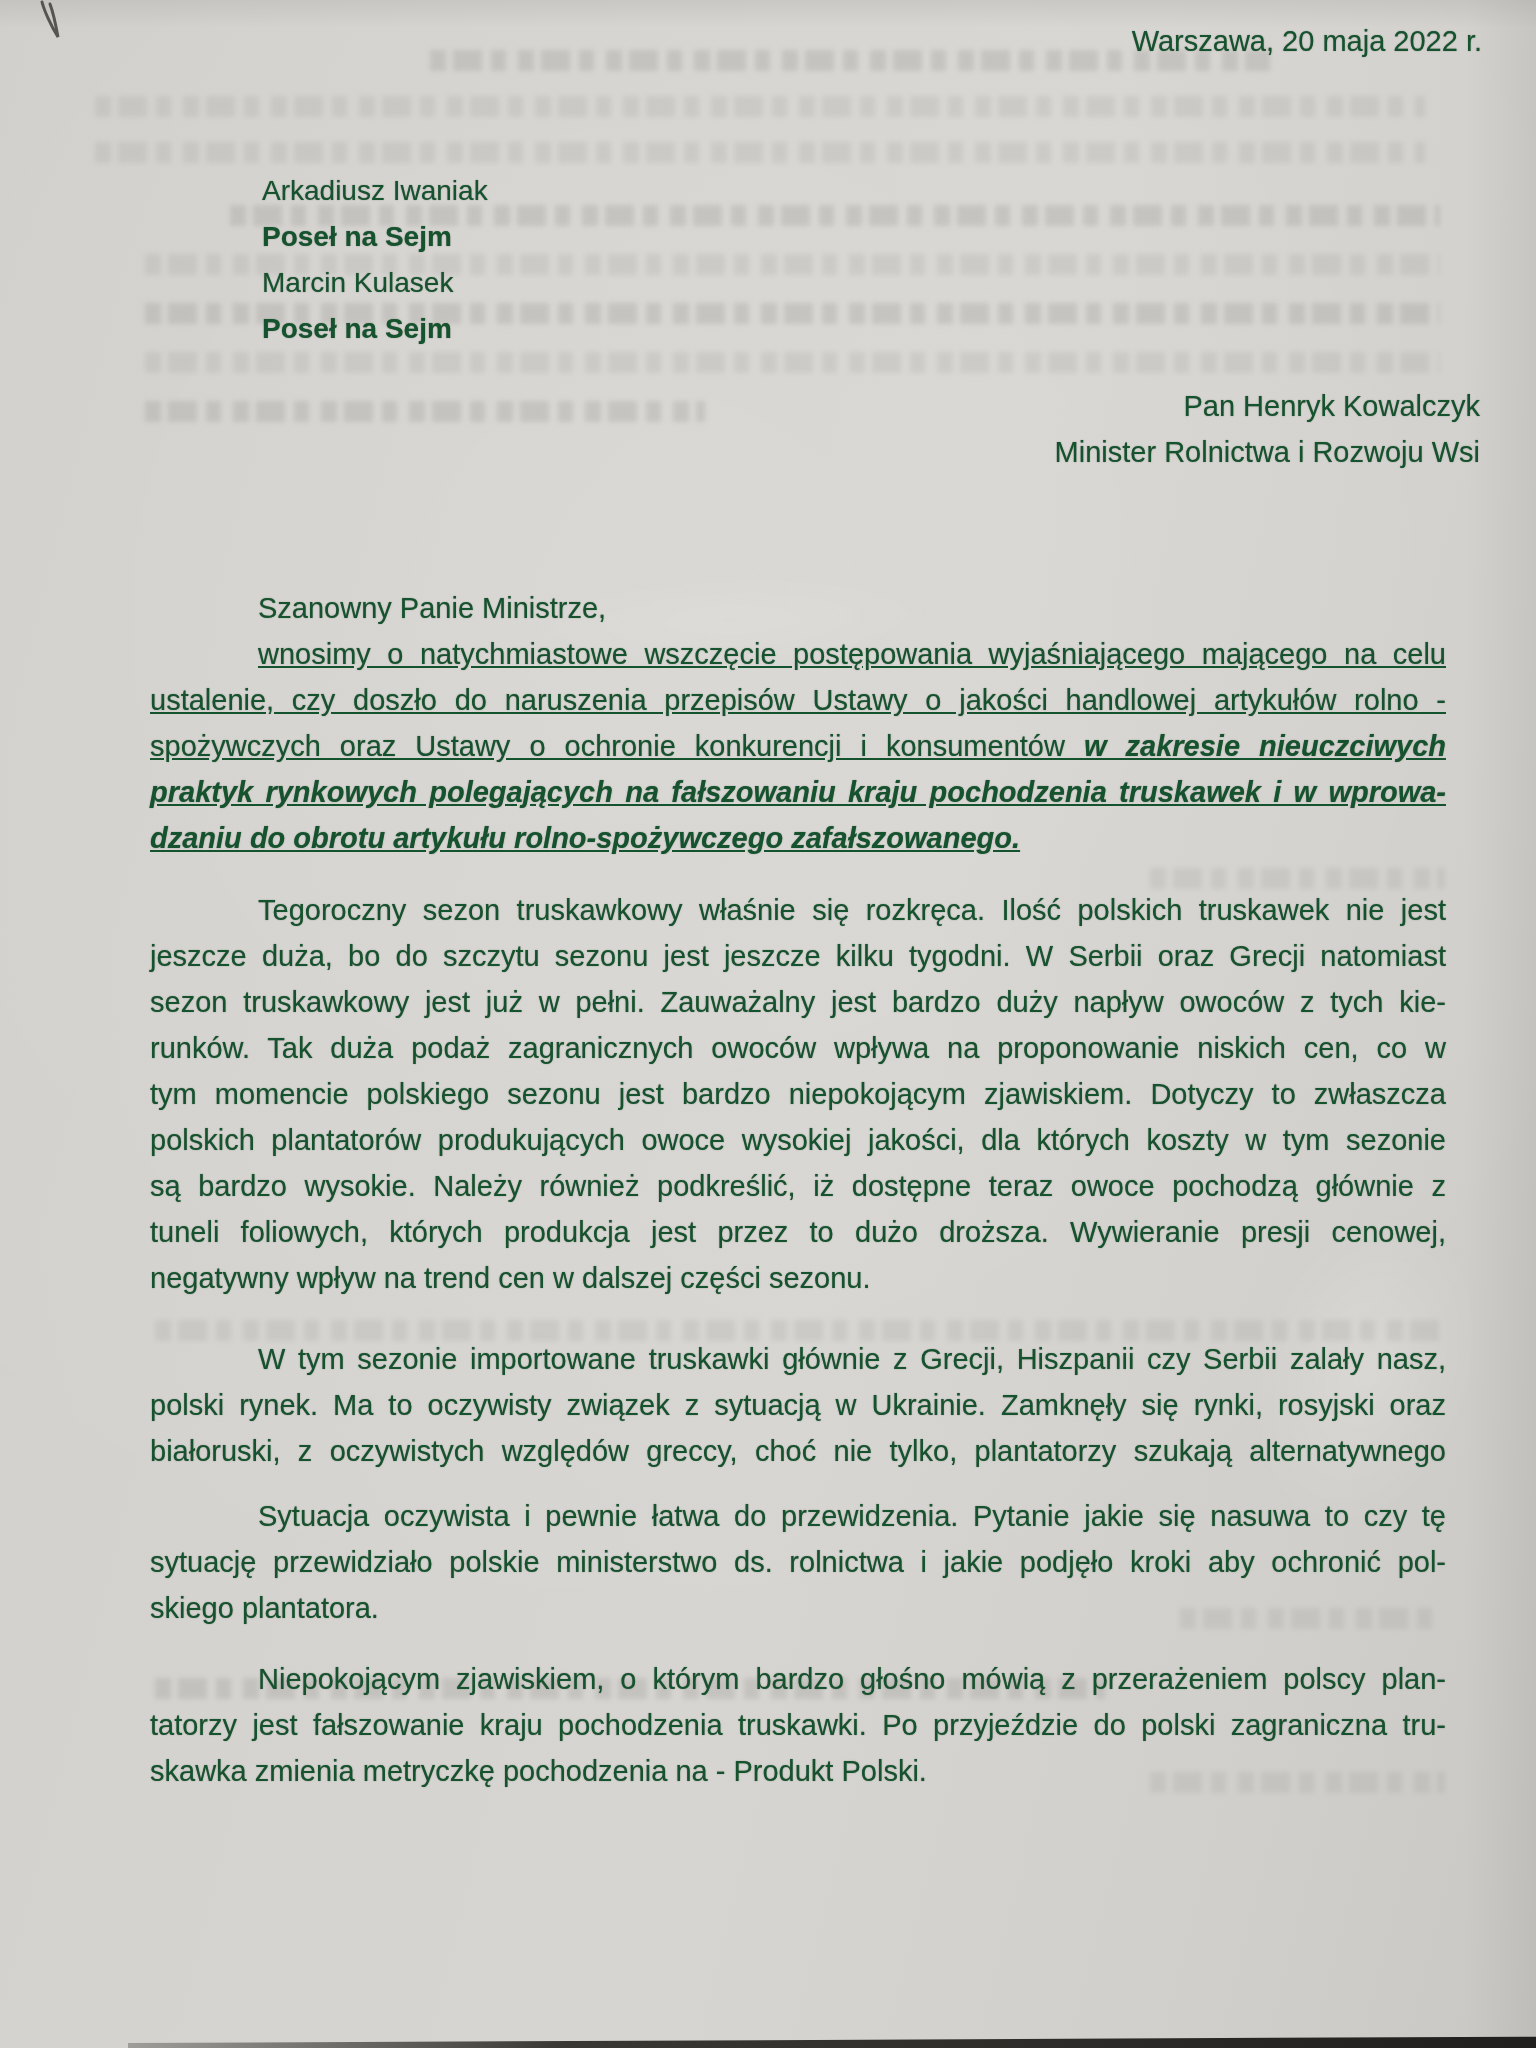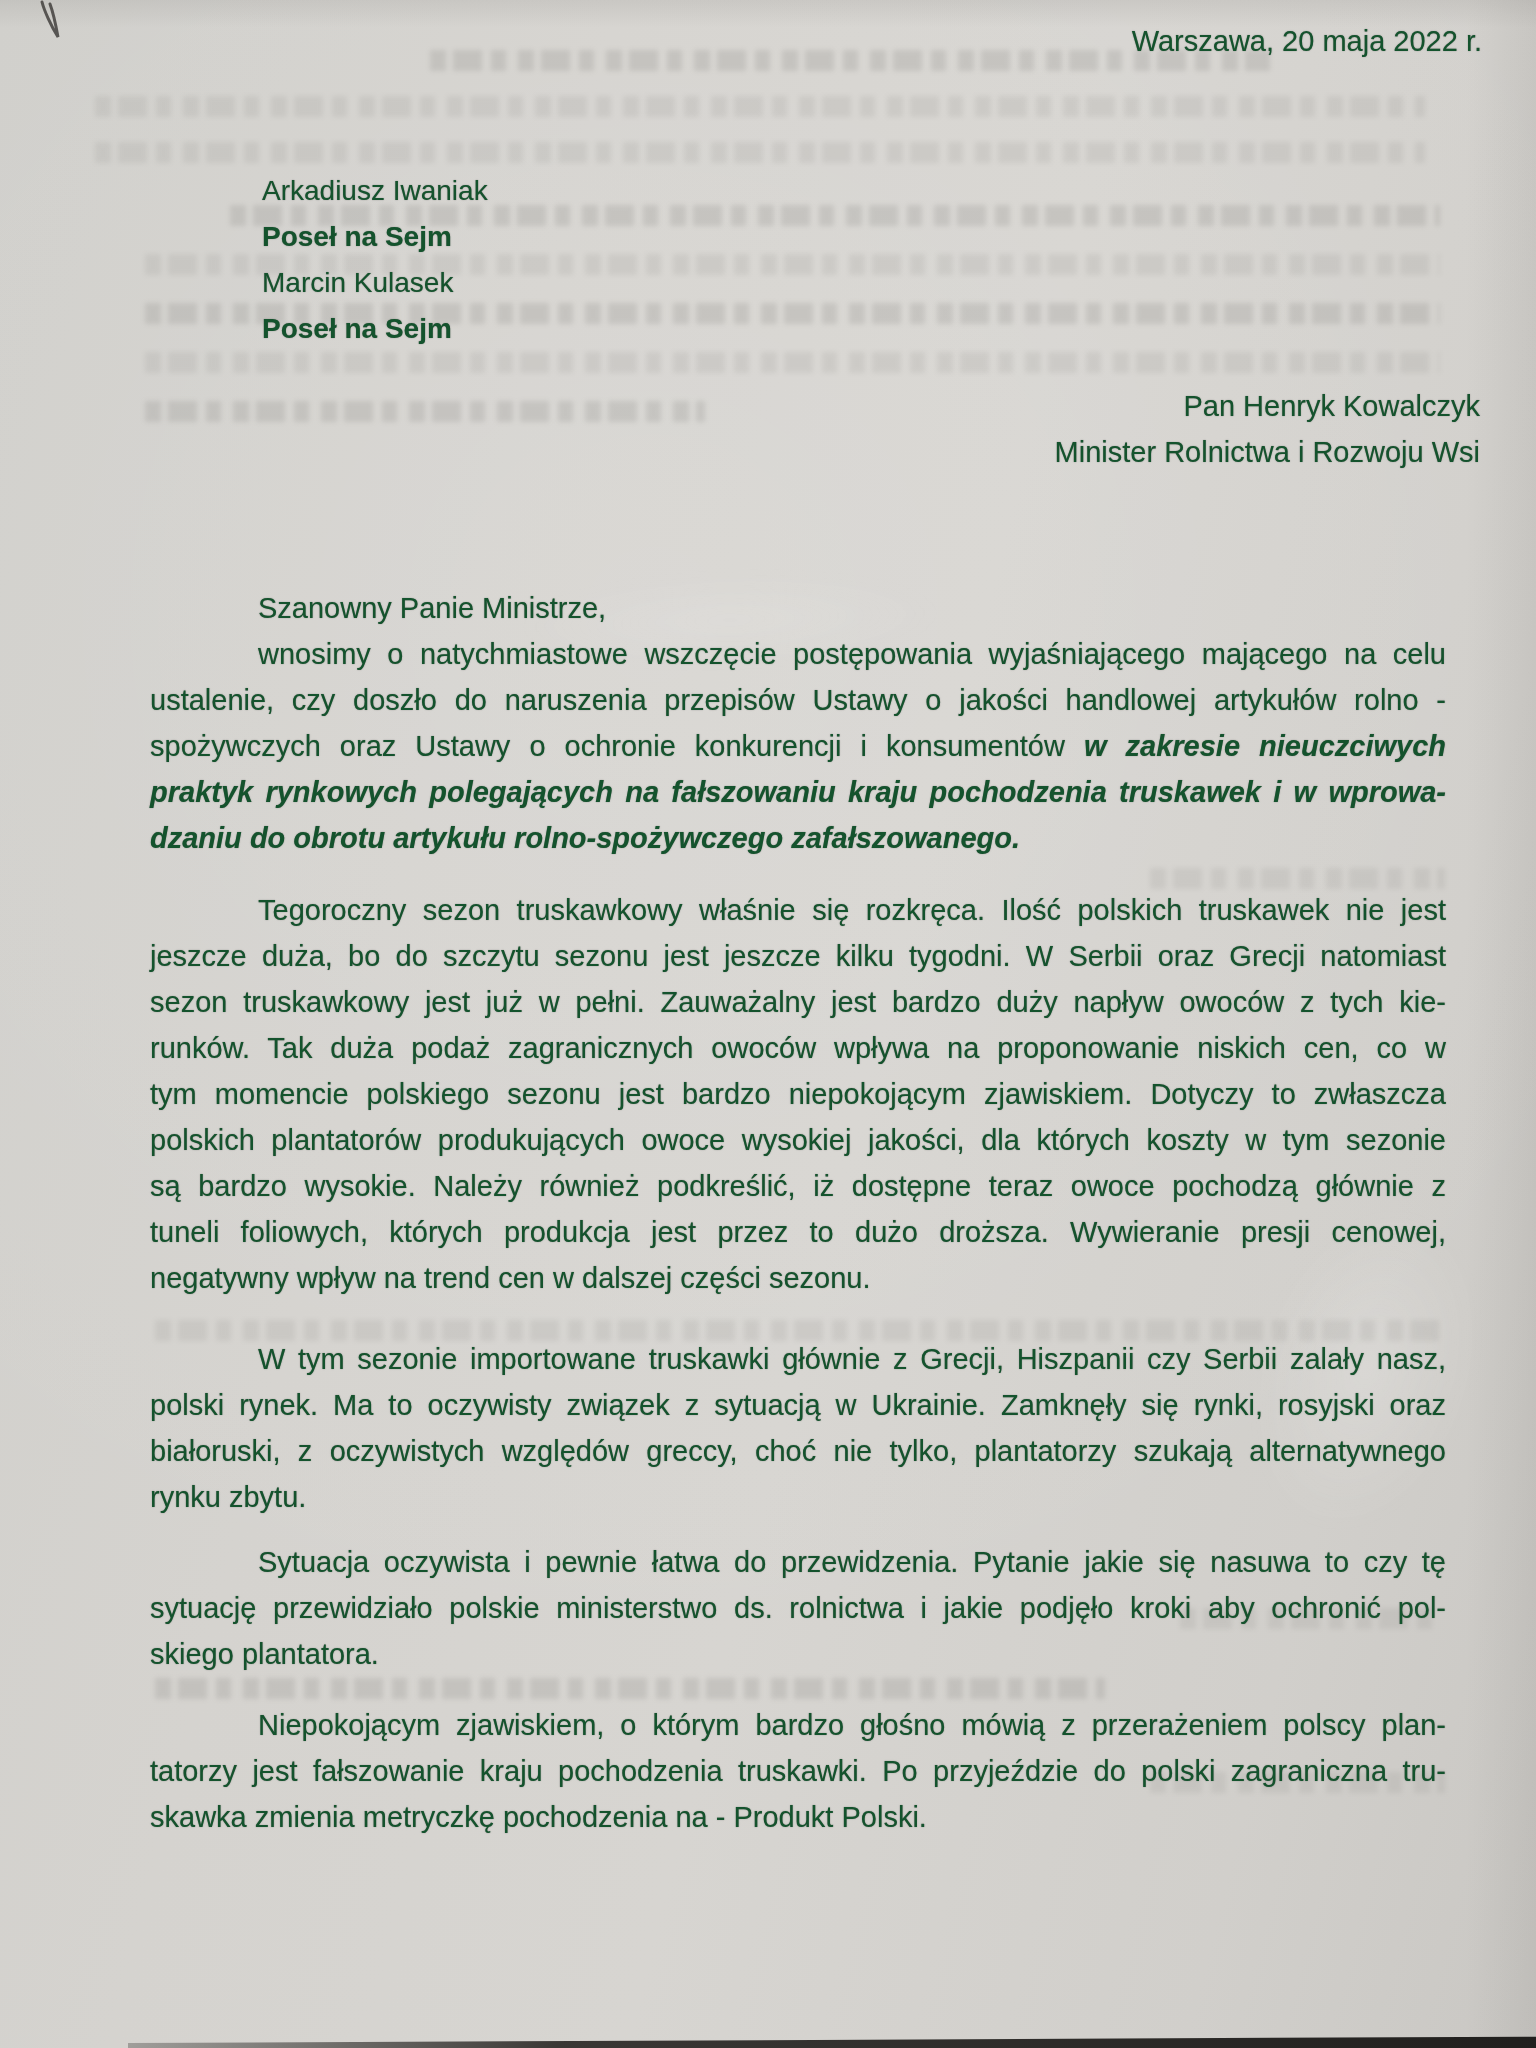--- a/index.html
+++ b/index.html
@@ -60,7 +60,7 @@
   .line.last{text-align-last:left;}
   .line.first{text-indent:108px;}
   .line .bi{font-weight:700;font-style:italic;}
-  #paragraphs .para:nth-child(1){margin-top:0;}
+  #paragraphs .para:nth-child(1){margin-top:0;text-decoration:underline;}
   #paragraphs .para:nth-child(2){margin-top:26px;}
   #paragraphs .para:nth-child(3){margin-top:35px;}
   #paragraphs .para:nth-child(4){margin-top:19px;}

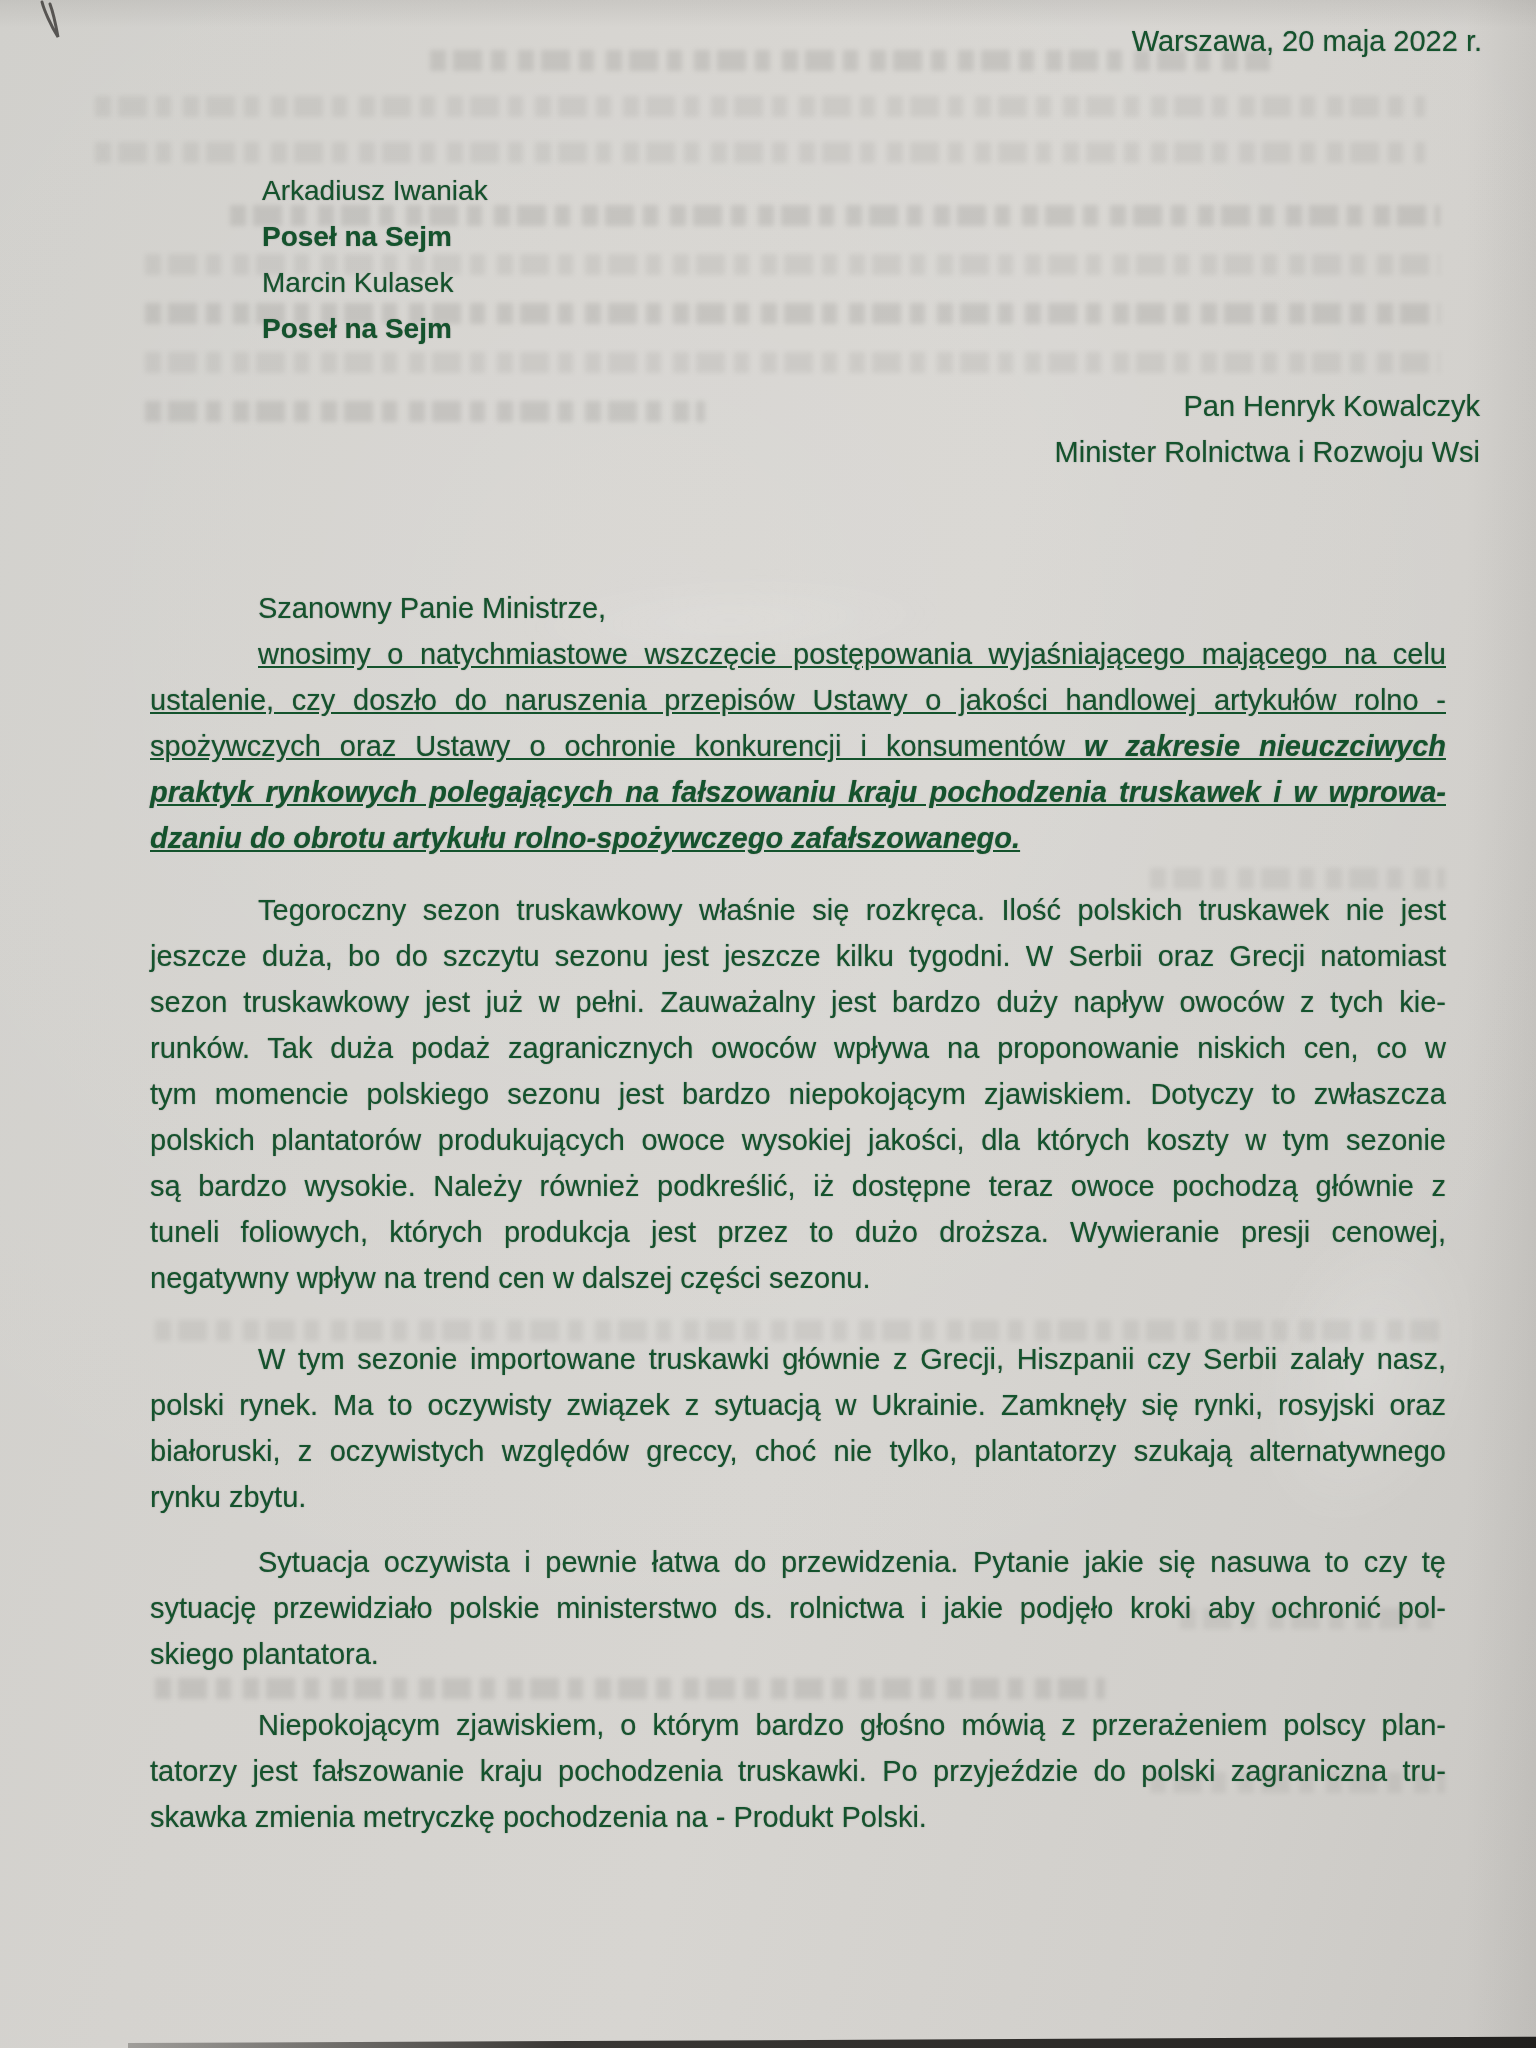--- a/index.html
+++ b/index.html
@@ -131,7 +131,6 @@
           <div class="line first"><span class="n">W tym sezonie importowane truskawki głównie z Grecji, Hiszpanii czy Serbii zalały nasz,</span></div>
           <div class="line"><span class="n">polski rynek. Ma to oczywisty związek z sytuacją w Ukrainie. Zamknęły się rynki, rosyjski oraz</span></div>
           <div class="line"><span class="n">białoruski, z oczywistych względów greccy, choć nie tylko, plantatorzy szukają alternatywnego</span></div>
-          <div class="line last"><span class="n">rynku zbytu.</span></div>
         </div>
         <div class="para">
           <div class="line first"><span class="n">Sytuacja oczywista i pewnie łatwa do przewidzenia. Pytanie jakie się nasuwa to czy tę</span></div>

